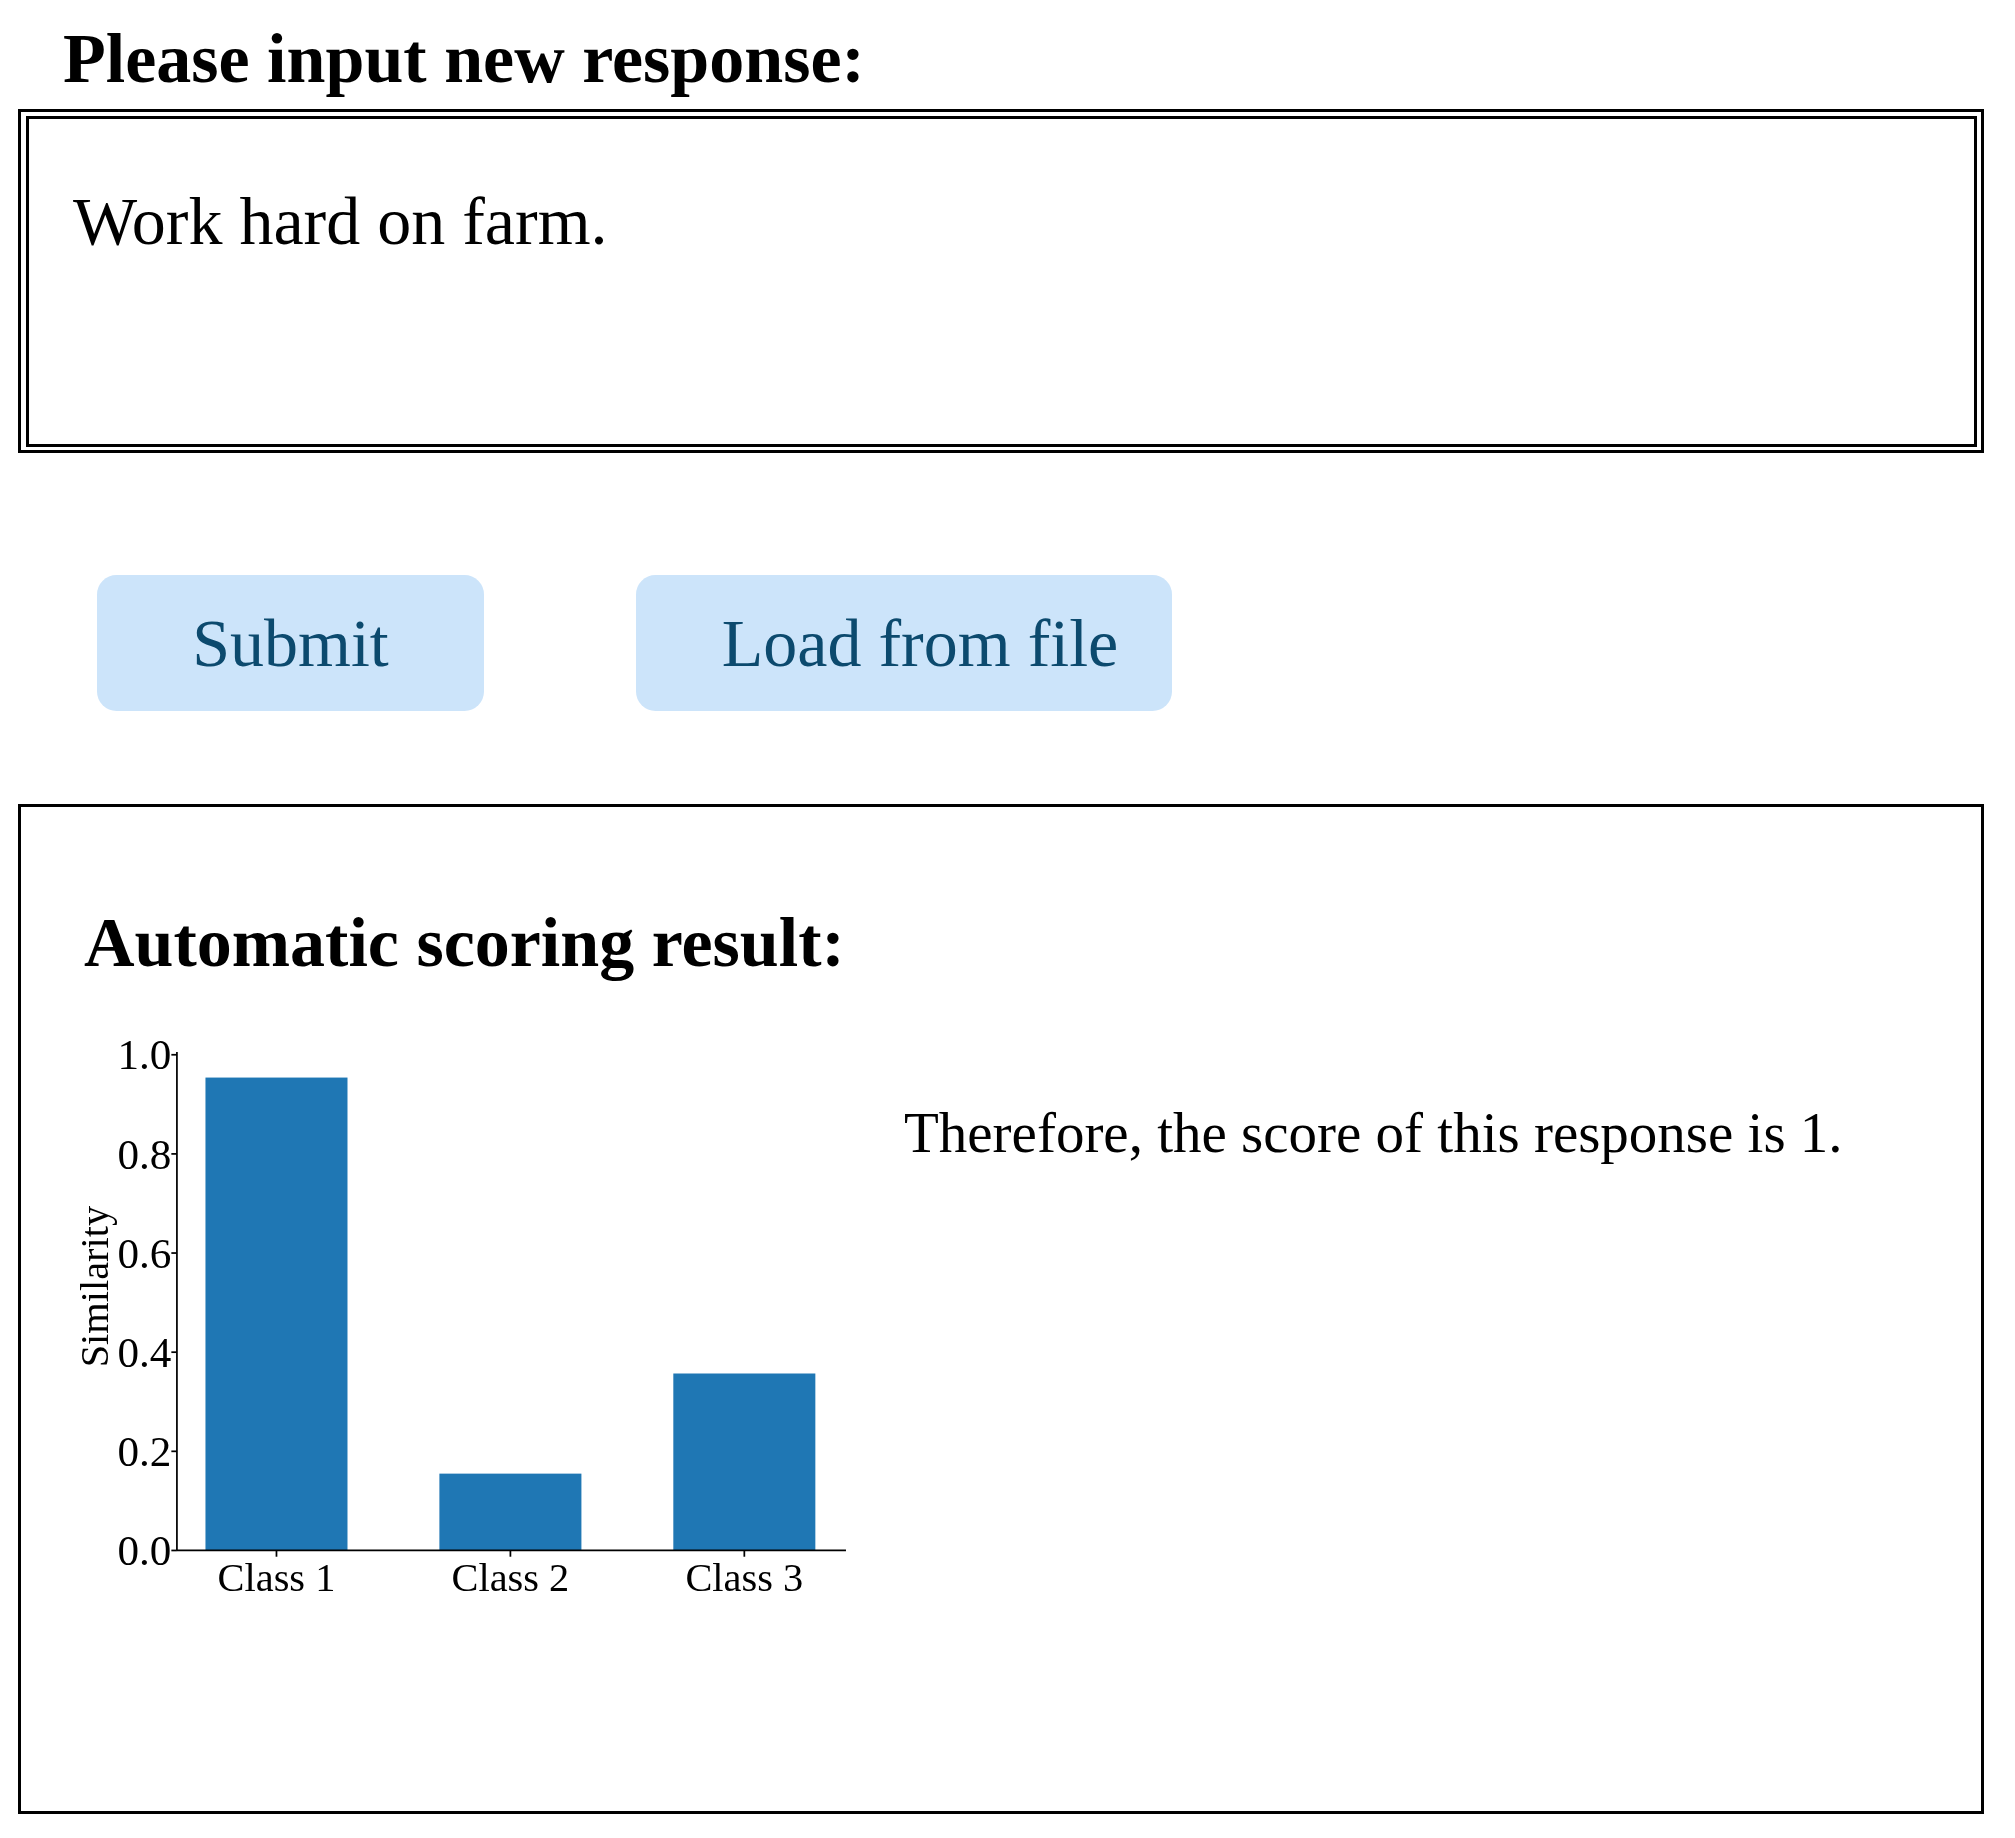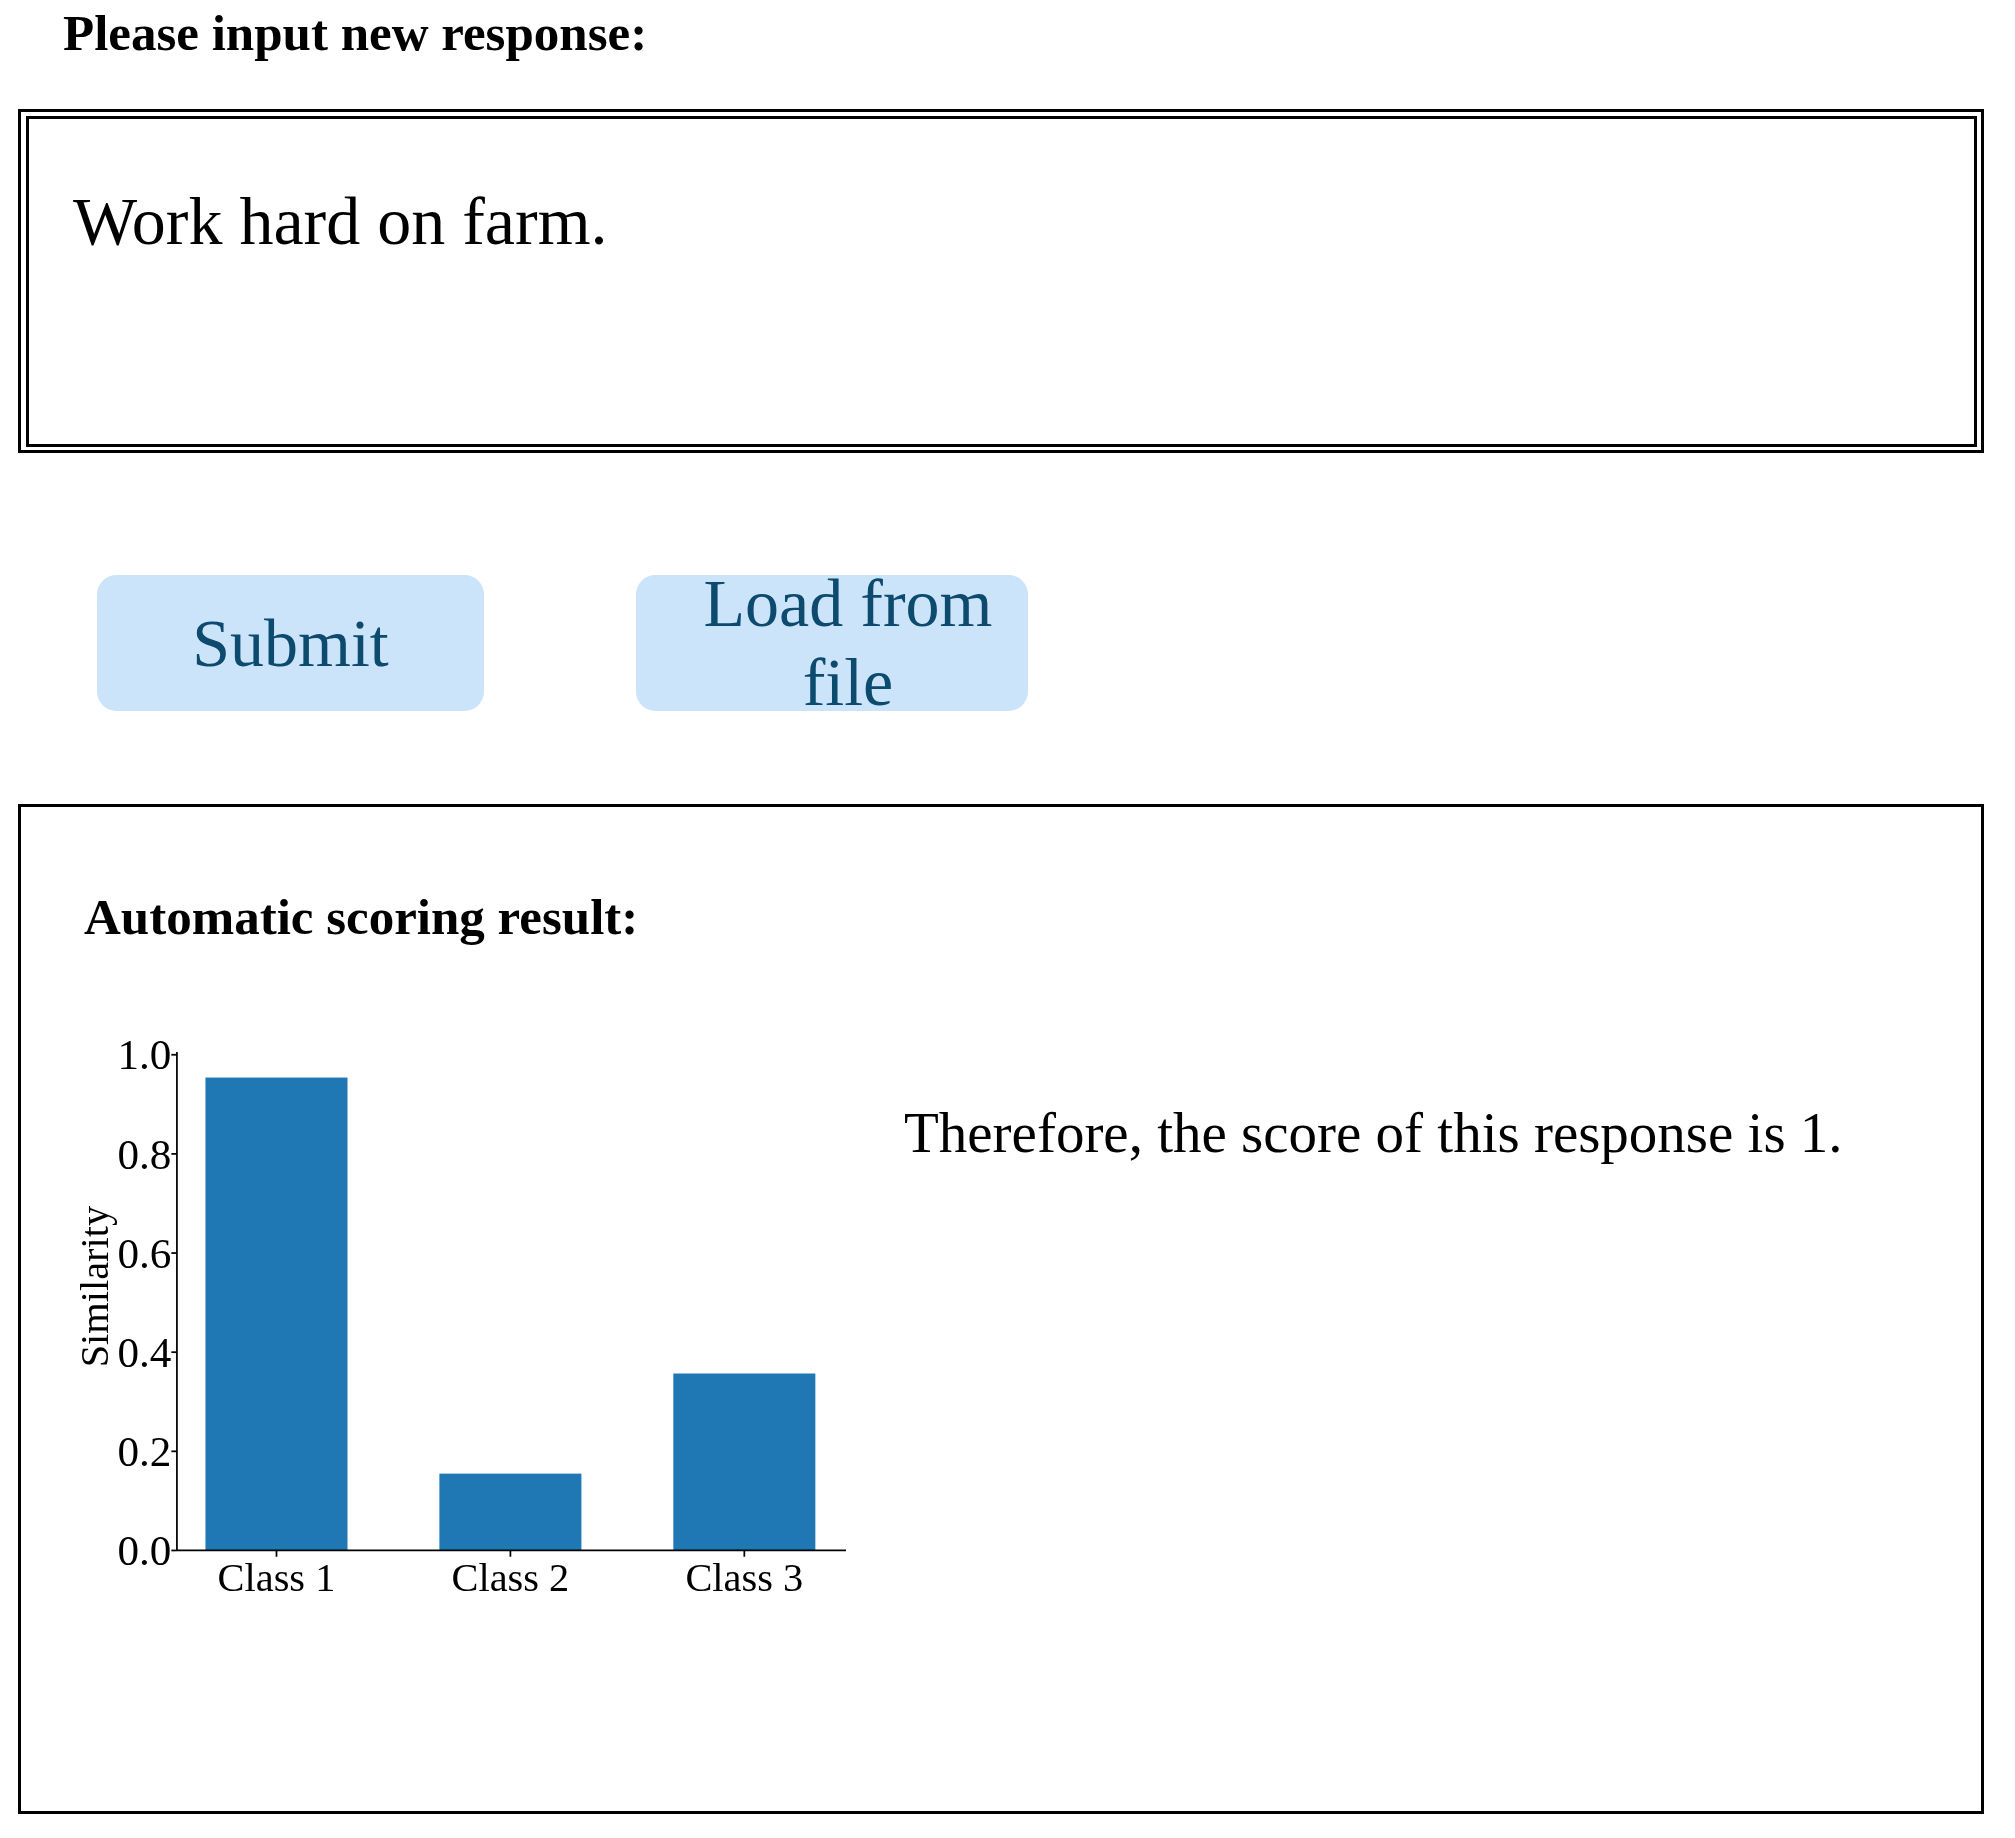--- a/index.html
+++ b/index.html
@@ -6,7 +6,7 @@
   body { width:2015px; height:1838px; position:relative; overflow:hidden;
          font-family:"Liberation Serif", "DejaVu Serif", serif; color:#000; }
   .abs { position:absolute; }
-  .heading { font-weight:bold; font-size:51px; line-height:1; white-space:nowrap; }
+  .heading { font-weight:bold; font-size:70px; line-height:1; white-space:nowrap;margin-top:16px; }
   .input-outer { left:18px; top:109px; width:1966px; height:344px; box-sizing:border-box;
                  border:3.5px solid #000; background:#fff; }
   .input-inner { left:26px; top:116px; width:1951px; height:331px; box-sizing:border-box;

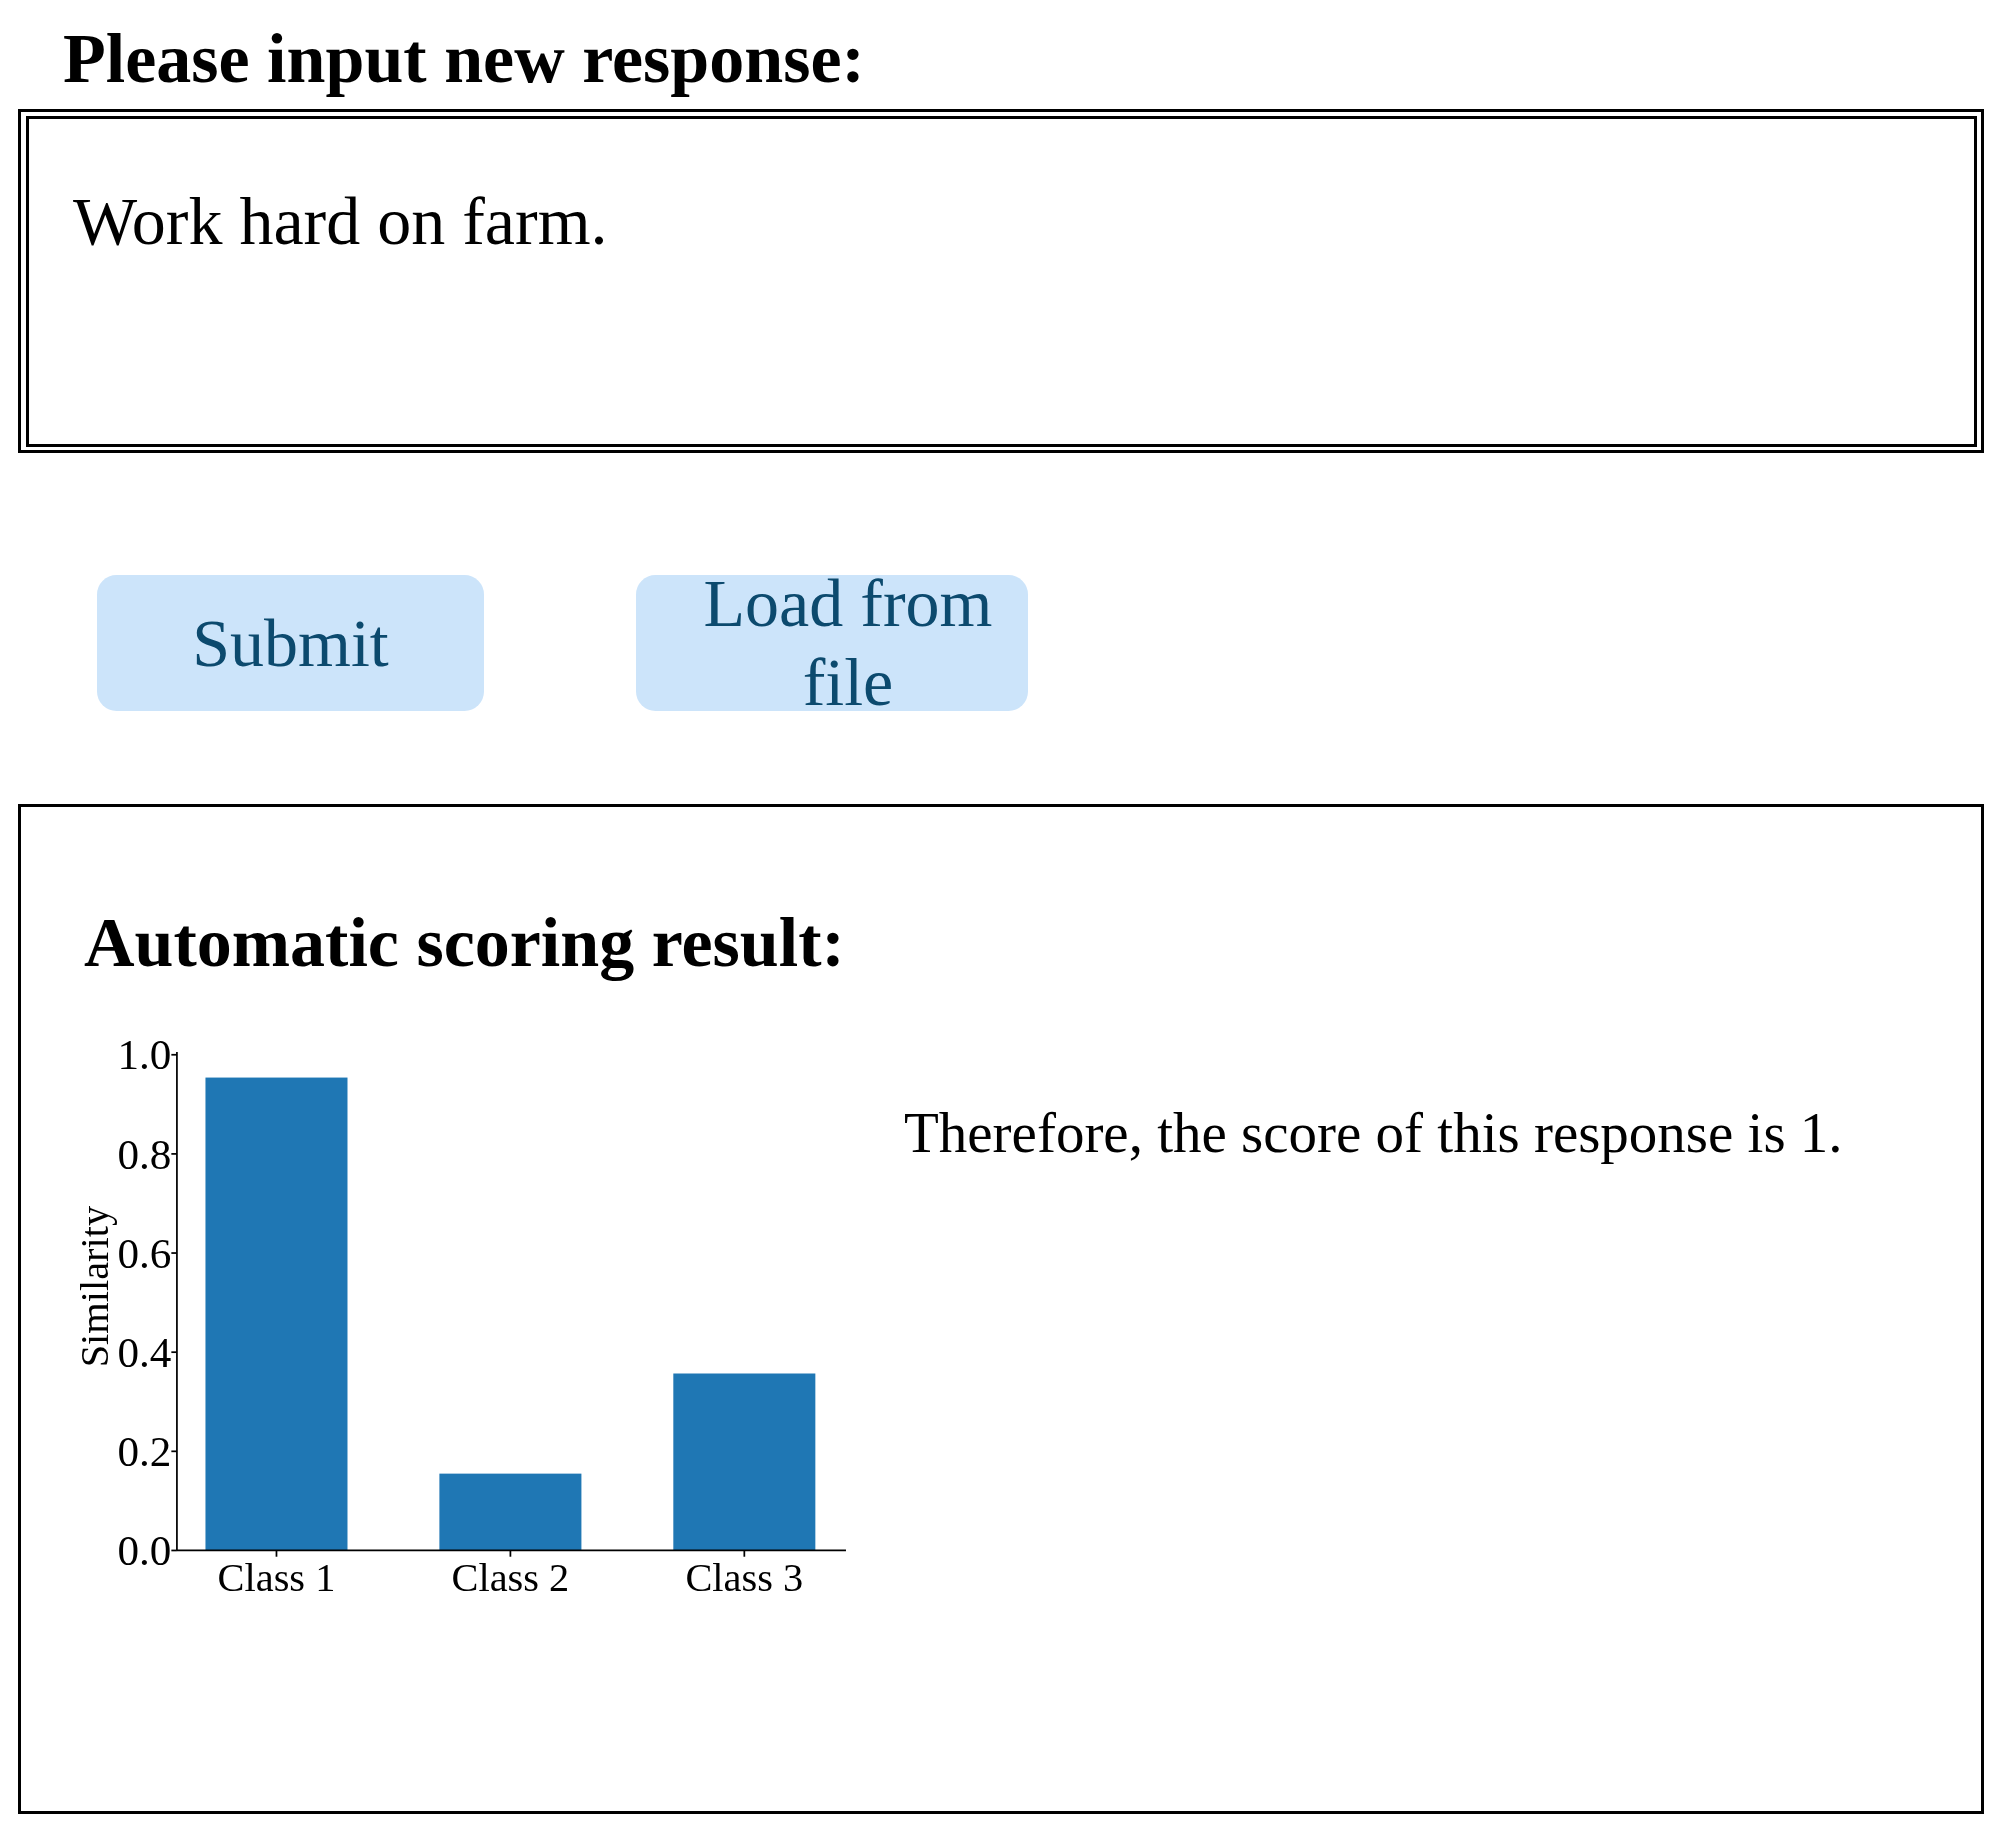--- a/index.html
+++ b/index.html
@@ -37,7 +37,7 @@
 <div class="abs response-text">Work hard on farm.</div>
 
 <button class="abs btn" style="left:97px; width:387px;">Submit</button>
-<button class="abs btn" style="left:636px; width:392px;padding-left:32px;">Load from file</button>
+<button class="abs btn" style="left:636px; width:536px;padding-left:32px;">Load from file</button>
 
 <div class="abs result-box"></div>
 <div class="abs heading" style="left:84px; top:892px;font-family:Liberation Serif, serif;">Automatic scoring result:</div>

